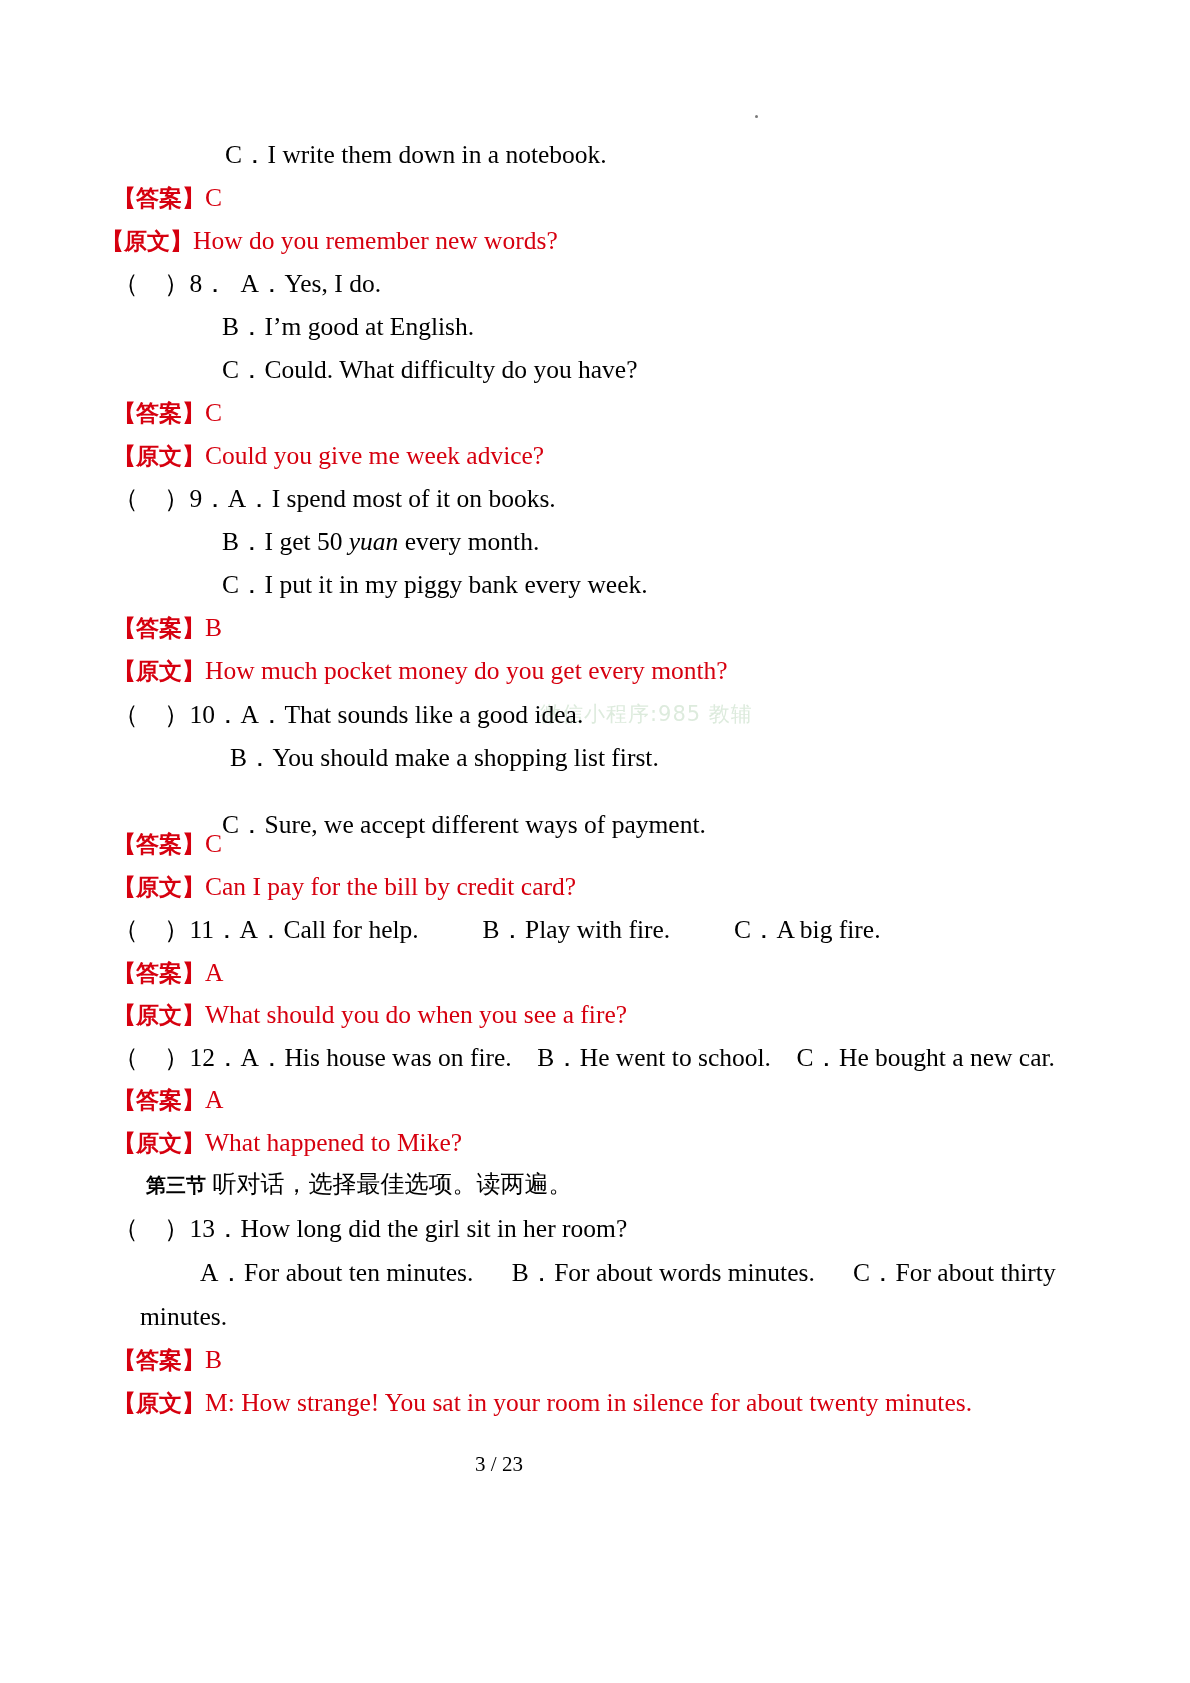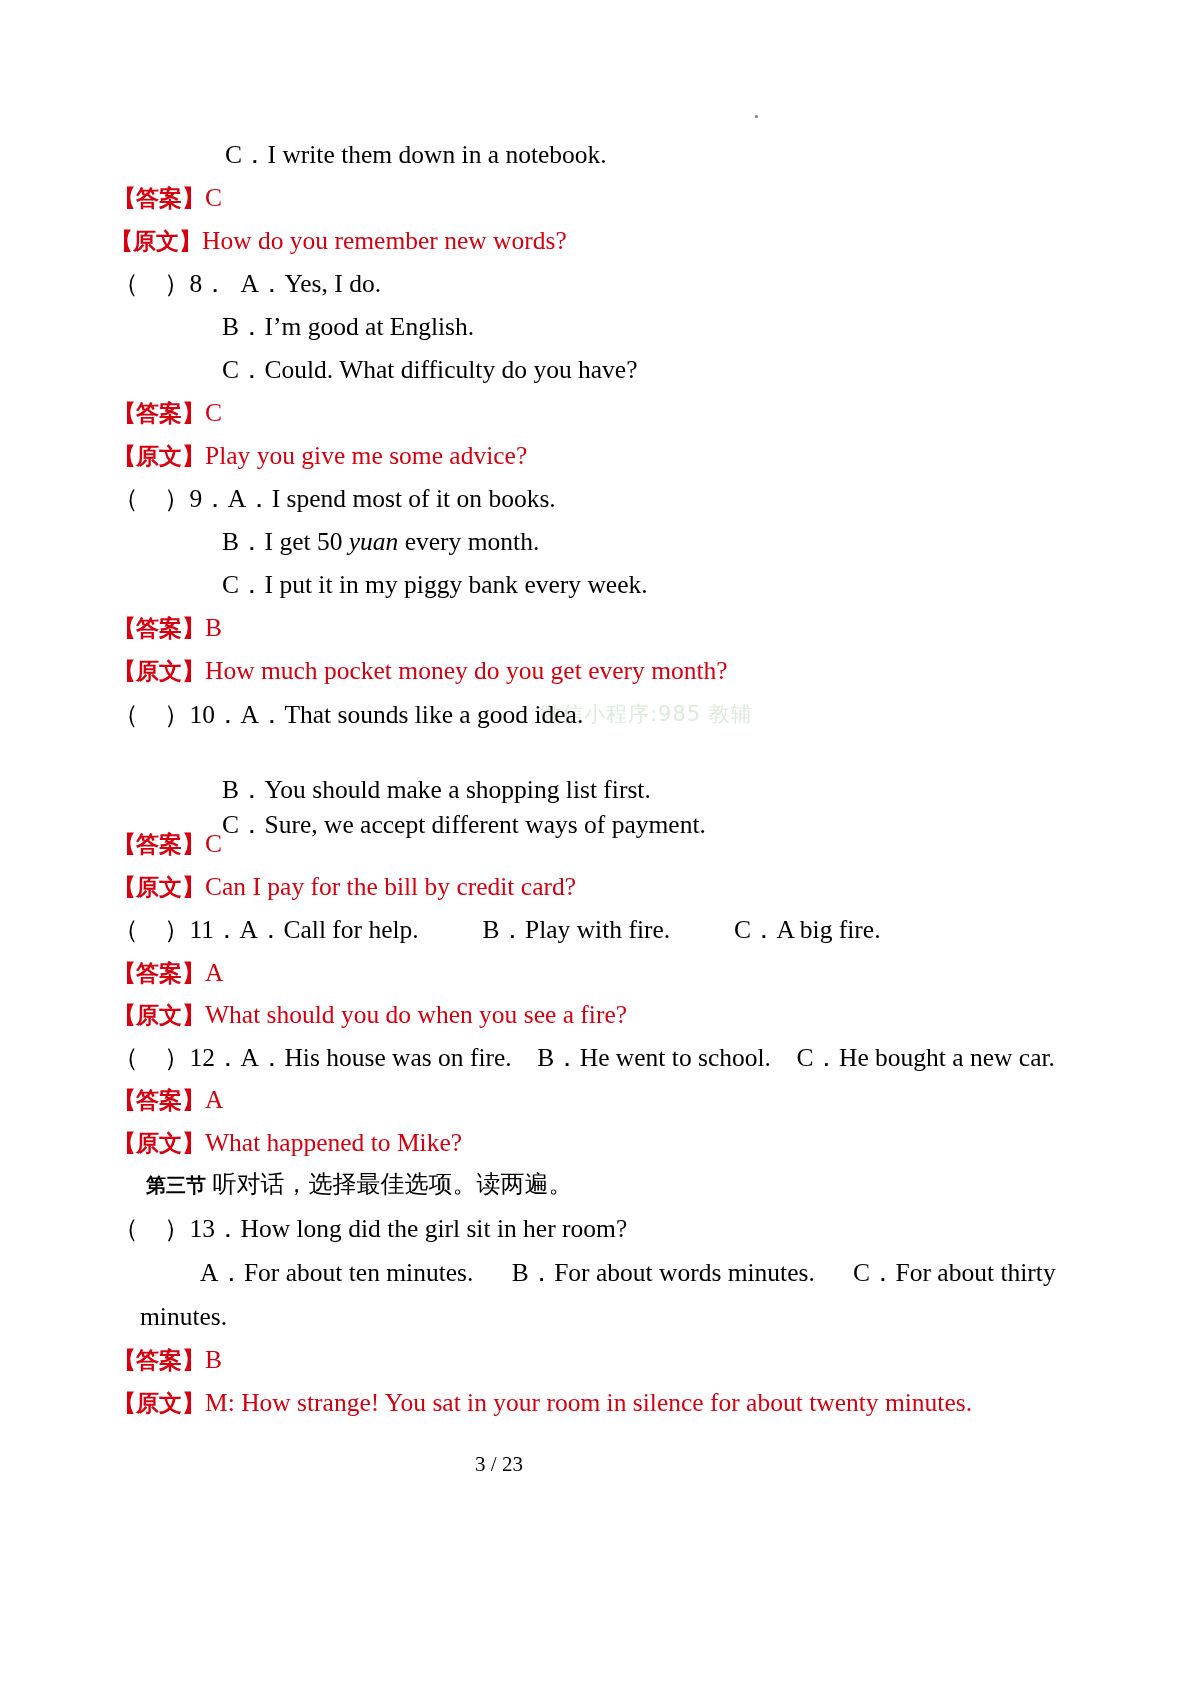--- a/index.html
+++ b/index.html
@@ -174,7 +174,7 @@
   <div class="content" id="content">
       <div class="line" style="left: 225px; top: 140px;"><span>C．I write them down in a notebook.</span></div>
       <div class="line" style="left: 113px; top: 183px;"><span class="tag cn">【答案】</span><span class="redtext">C</span></div>
-      <div class="line" style="left: 110px; top: 226px; text-align: center;"><span class="tag cn">【原文】</span><span class="redtext">How do you remember new words?</span></div>
+      <div class="line" style="left: 101px; top: 226px; text-align: center;"><span class="tag cn">【原文】</span><span class="redtext">How do you remember new words?</span></div>
       <div class="line" style="left: 113px; top: 269px;"><span>（    ）8．  A．Yes, I do.</span></div>
       <div class="line" style="left: 222px; top: 312px;"><span>B．I’m good at English.</span></div>
       <div class="line" style="left: 222px; top: 355px;"><span>C．Could. What difficulty do you have?</span></div>

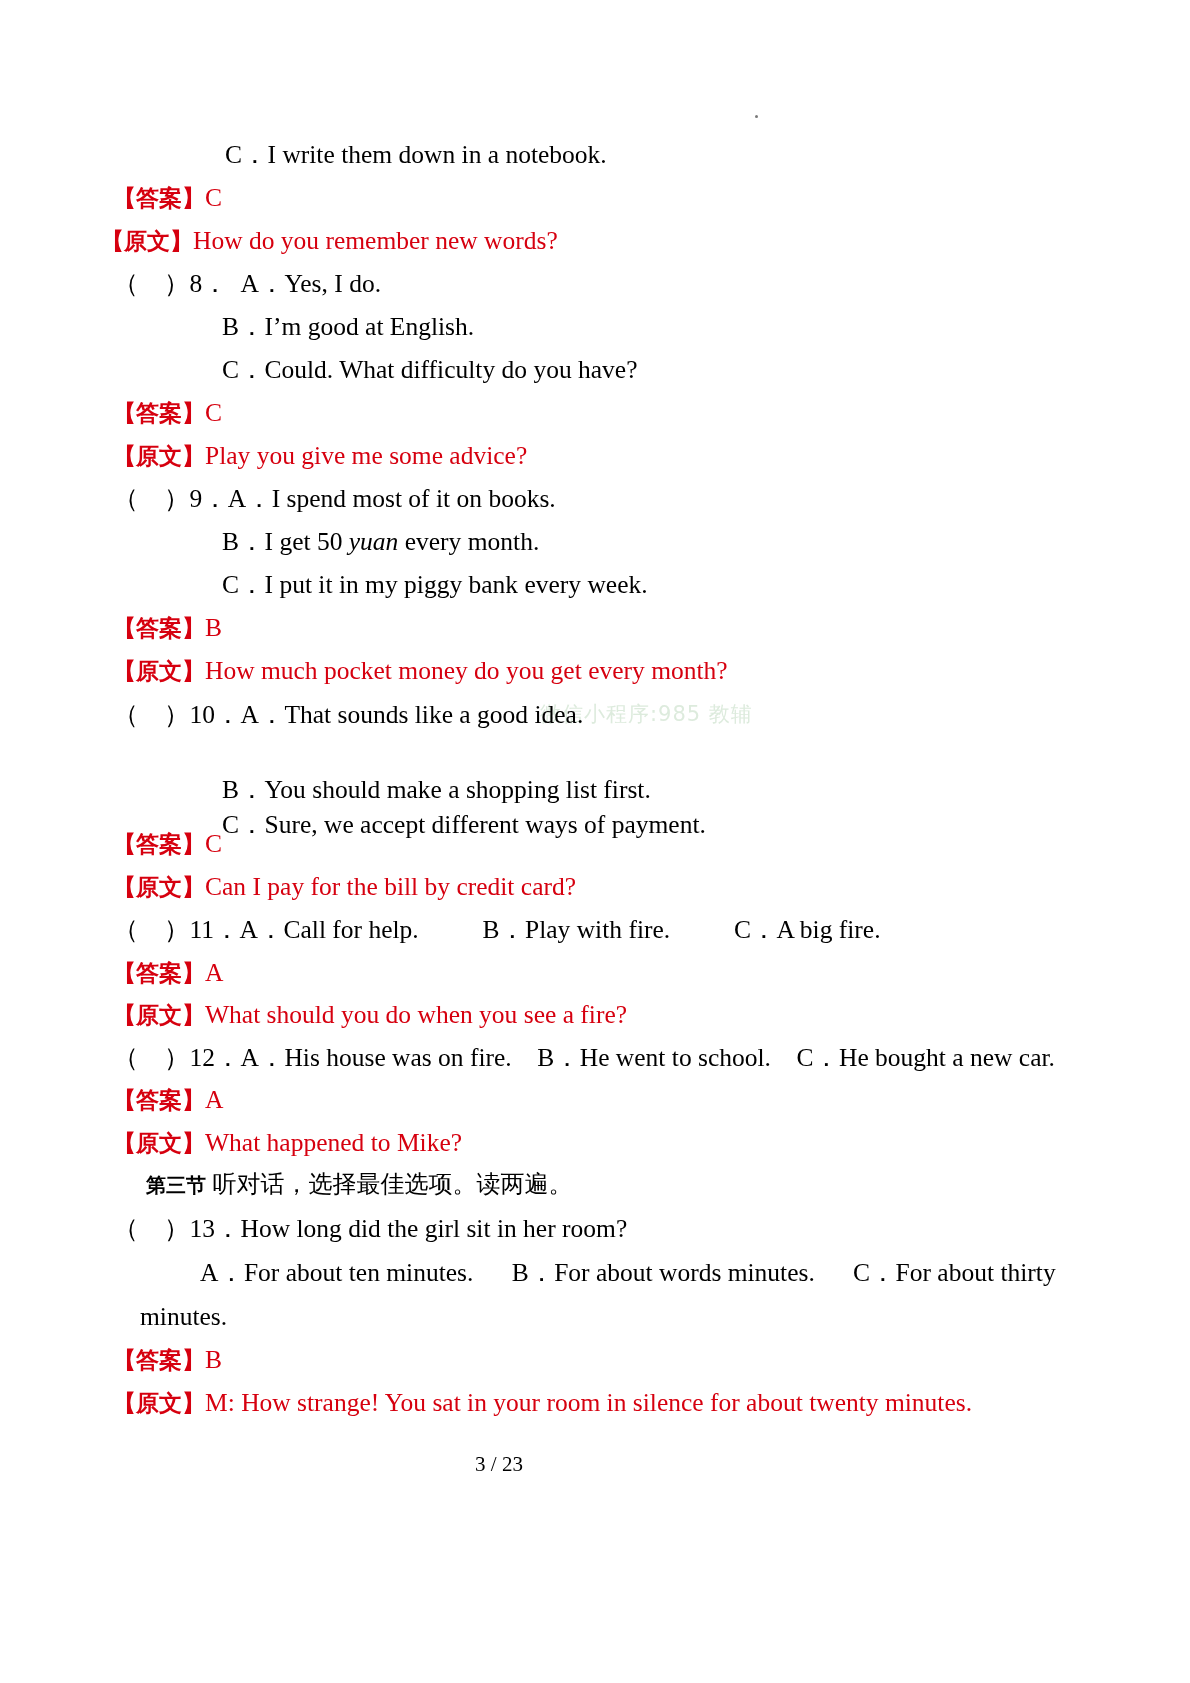--- a/index.html
+++ b/index.html
@@ -179,7 +179,7 @@
       <div class="line" style="left: 222px; top: 312px;"><span>B．I’m good at English.</span></div>
       <div class="line" style="left: 222px; top: 355px;"><span>C．Could. What difficulty do you have?</span></div>
       <div class="line" style="left: 113px; top: 398px;"><span class="tag cn">【答案】</span><span class="redtext">C</span></div>
-      <div class="line" style="left: 113px; top: 441px;"><span class="tag cn">【原文】</span><span class="redtext">Play you give me some advice?</span></div>
+      <div class="line" style="left: 113px; top: 441px;"><span class="tag cn">【原文】</span><span class="redtext">Could you give me week advice?</span></div>
       <div class="line" style="left: 113px; top: 484px;"><span>（    ）9．A．I spend most of it on books.</span></div>
       <div class="line" style="left: 222px; top: 527px;"><span>B．I get 50 </span><span class="ital">yuan</span><span> every month.</span></div>
       <div class="line" style="left: 222px; top: 570px;"><span>C．I put it in my piggy bank every week.</span></div>

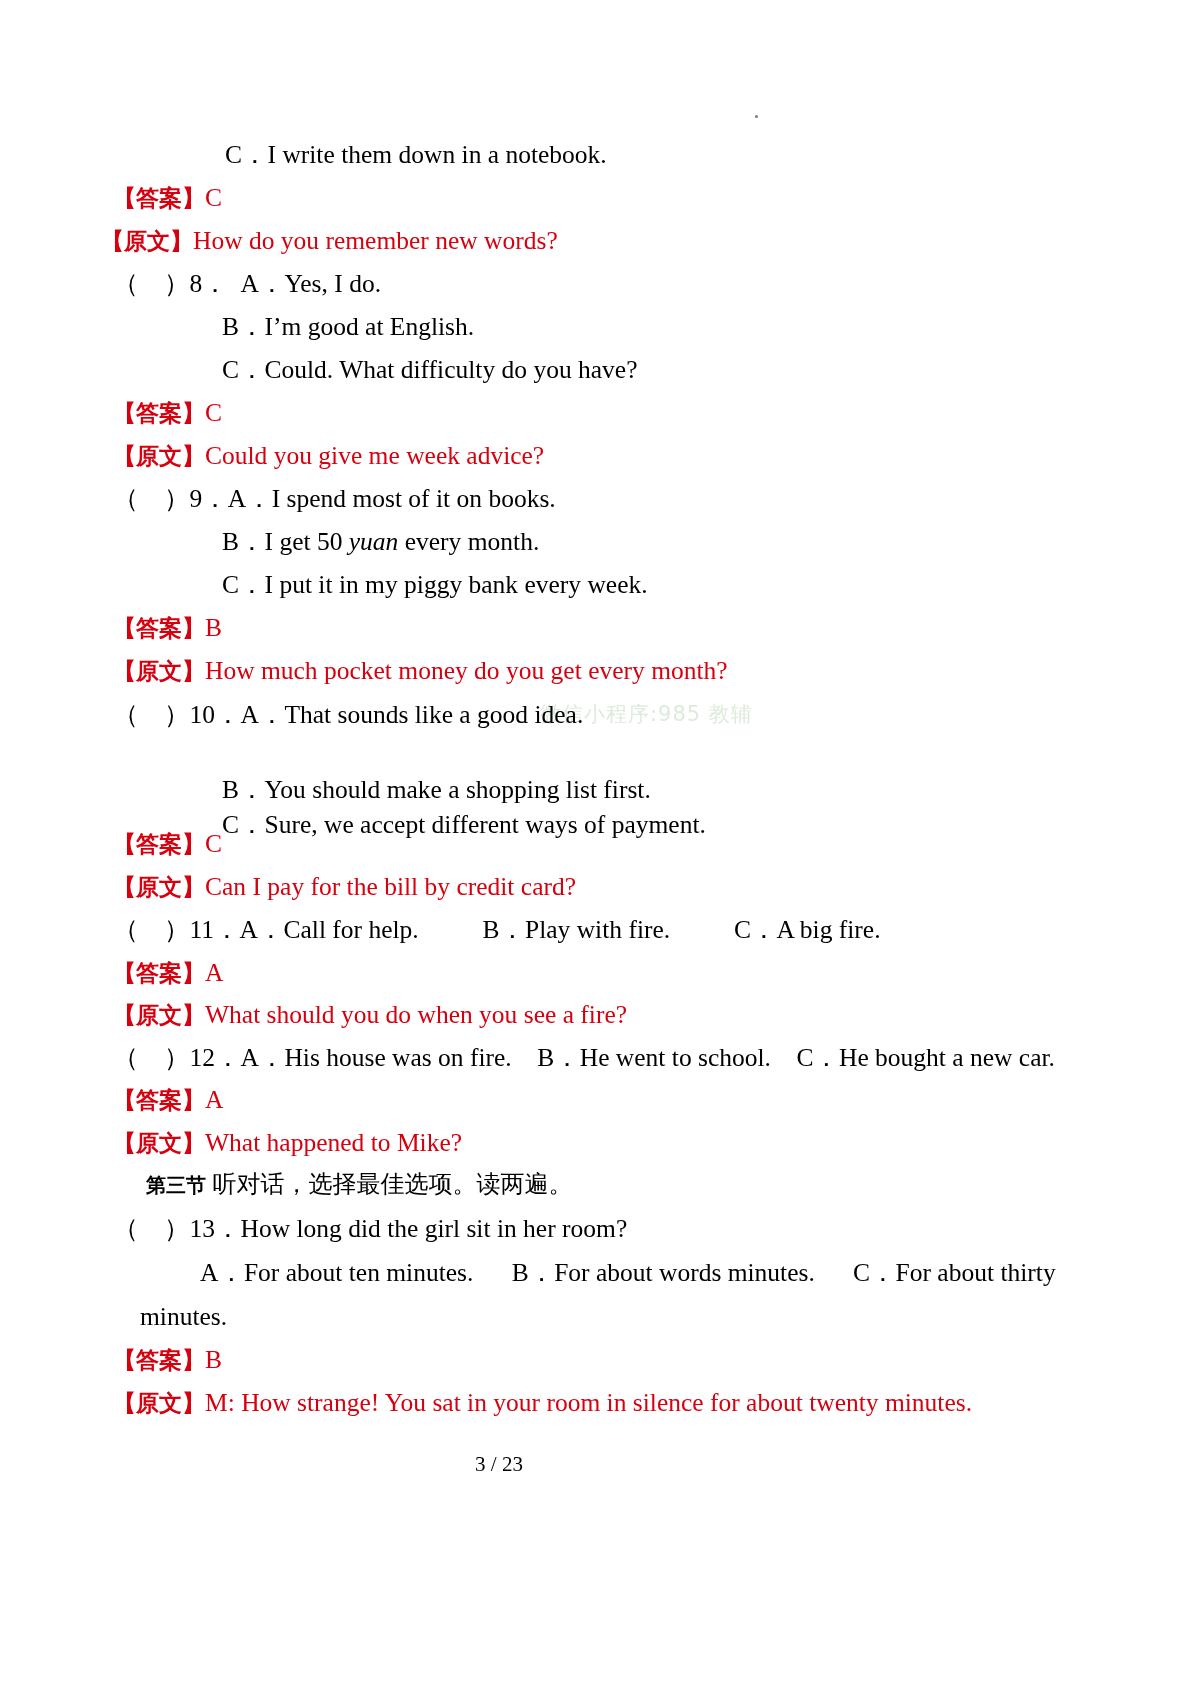--- a/index.html
+++ b/index.html
@@ -186,7 +186,7 @@
       <div class="line" style="left: 113px; top: 613px;"><span class="tag cn">【答案】</span><span class="redtext">B</span></div>
       <div class="line" style="left: 113px; top: 656px;"><span class="tag cn">【原文】</span><span class="redtext">How much pocket money do you get every month?</span></div>
       <div class="line" style="left: 113px; top: 700px;"><span>（    ）10．A．That sounds like a good idea.</span></div>
-      <div class="line" style="left: 222px; top: 743px; margin-top: 32px;"><span>B．You should make a shopping list first.</span></div>
+      <div class="line" style="left: 230px; top: 743px;"><span>B．You should make a shopping list first.</span></div>
       <div class="line" style="left: 222px; top: 810px;"><span>C．Sure, we accept different ways of payment.</span></div>
       <div class="line" style="left: 113px; top: 829px;"><span class="tag cn">【答案】</span><span class="redtext">C</span></div>
       <div class="line" style="left: 113px; top: 872px;"><span class="tag cn">【原文】</span><span class="redtext">Can I pay for the bill by credit card?</span></div>

